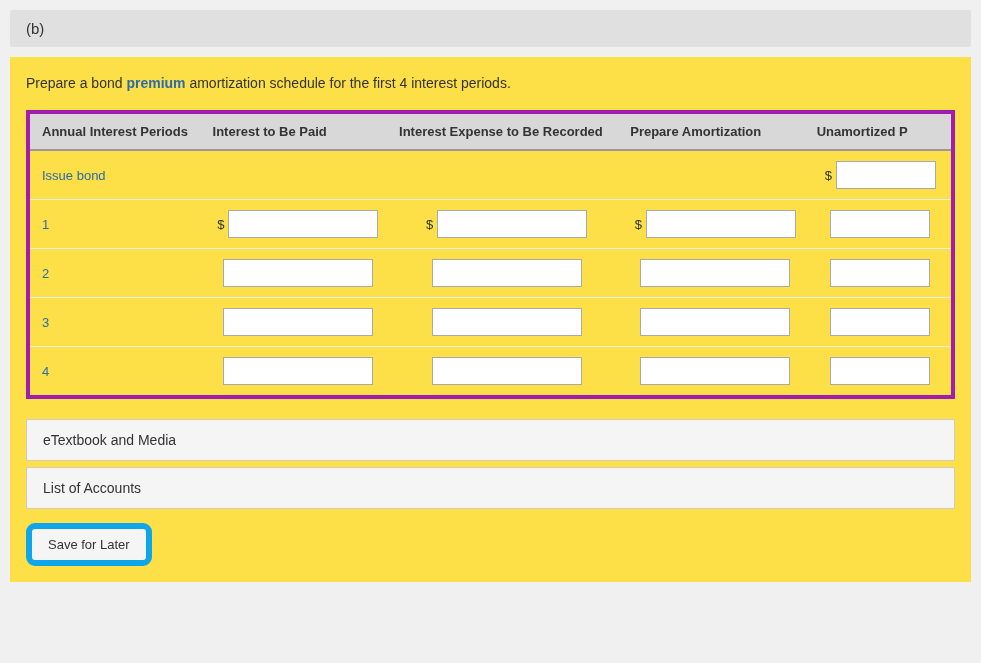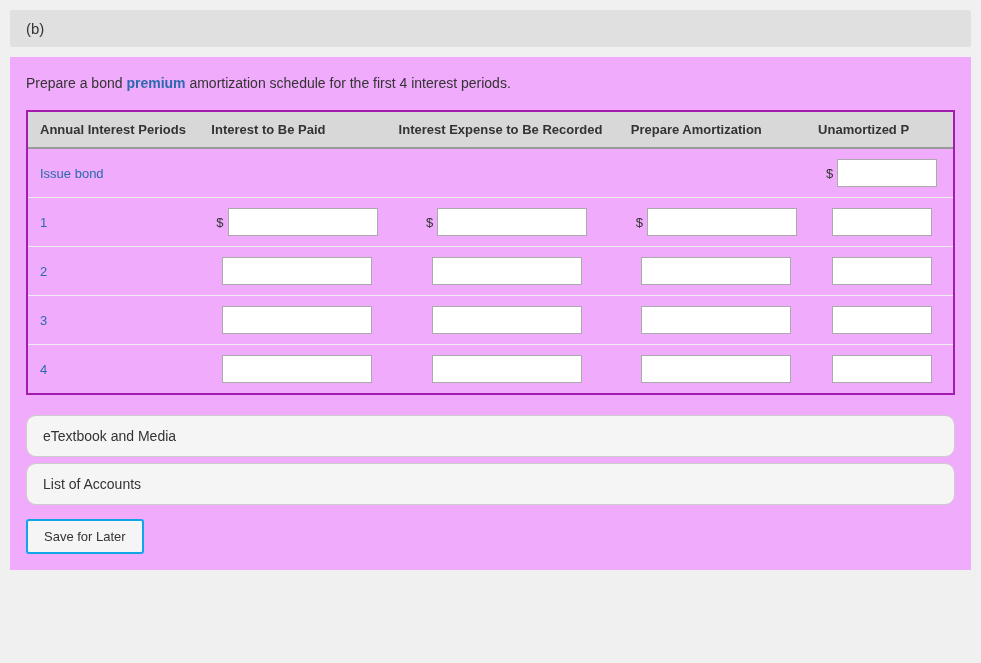--- a/index.html
+++ b/index.html
@@ -27,7 +27,7 @@
     }
 
     .content-area {
-      background: #f0abfc;
+      background: #fde047;
       padding: 16px;
       margin-bottom: 10px;
     }

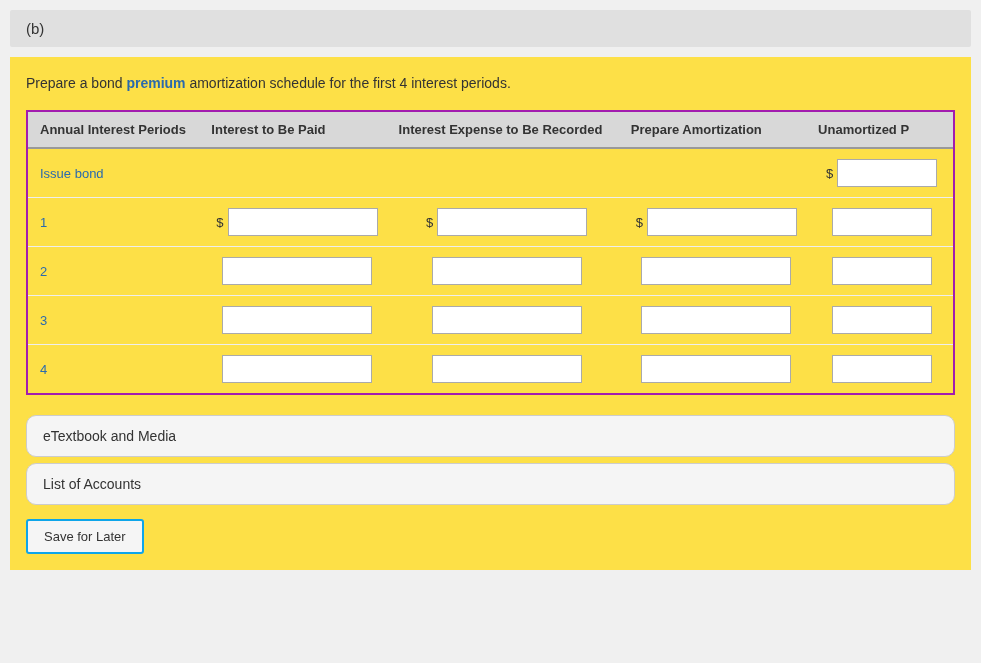--- a/index.html
+++ b/index.html
@@ -47,7 +47,7 @@
     .table-container {
       width: 100%;
       overflow: hidden;
-      border: 2px solid #a21caf;
+      border: 4px solid #a21caf;
     }
 
     table {

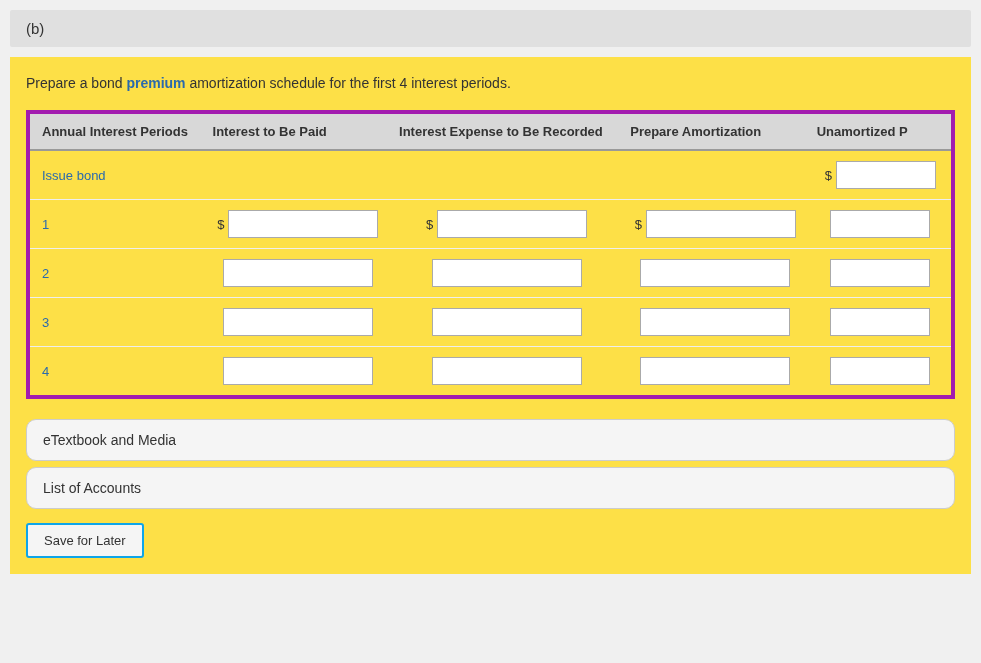--- a/index.html
+++ b/index.html
@@ -145,7 +145,7 @@
       font-size: 14px;
       color: #333;
       cursor: pointer;
-      border-radius: 10px;
+      border-radius: 2px;
     }
 
     .btn-save {

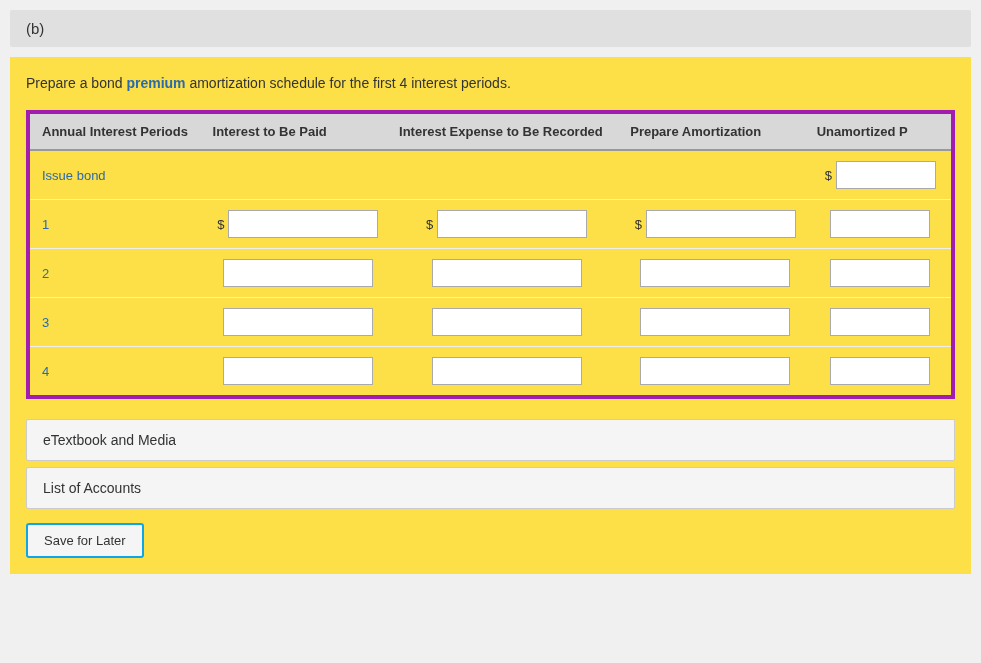--- a/index.html
+++ b/index.html
@@ -150,12 +150,12 @@
 
     .btn-save {
       background: #f5f5f5;
-      border: 2px solid #0ea5e9;
+      border: 6px solid #0ea5e9;
       padding: 8px 16px;
       font-size: 13px;
       color: #333;
       cursor: pointer;
-      border-radius: 3px;
+      border-radius: 9px;
       margin-top: 4px;
     }
 

